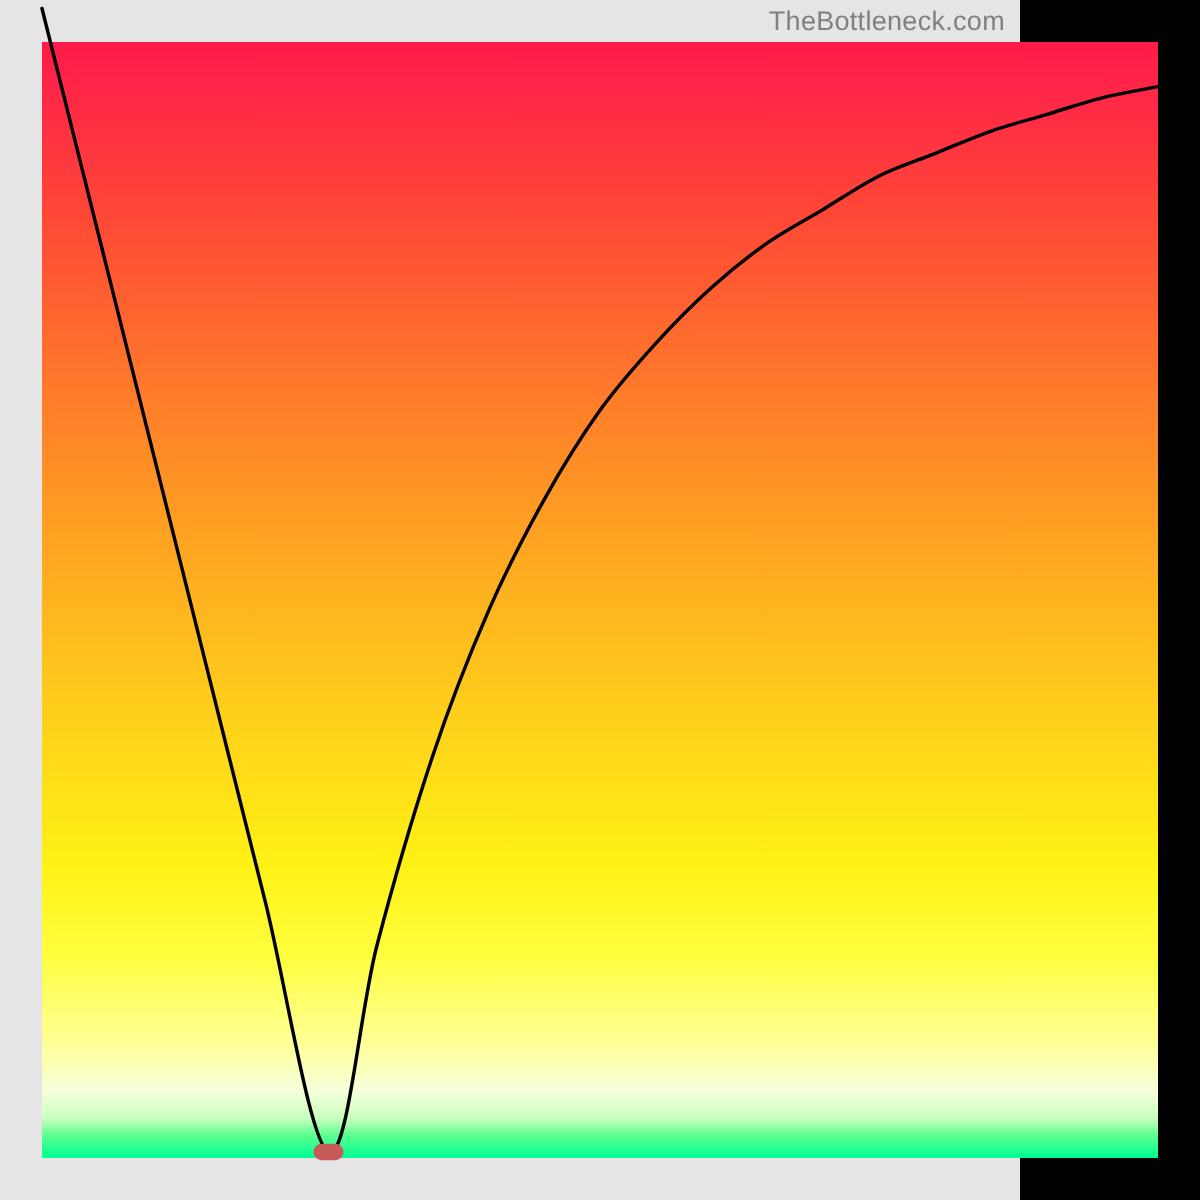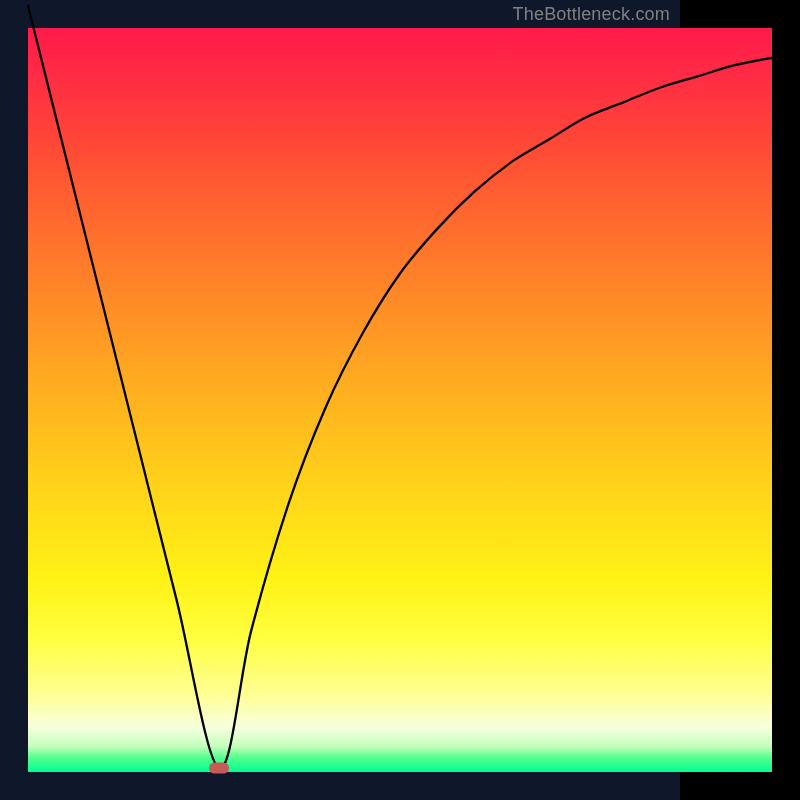--- a/index.html
+++ b/index.html
@@ -15,7 +15,7 @@
     position: relative;
     width: 680px;
     height: 800px;
-    background: #0f172a;
+    background: #e5e5e5;
     text-align: center;
   }
   .plot {

